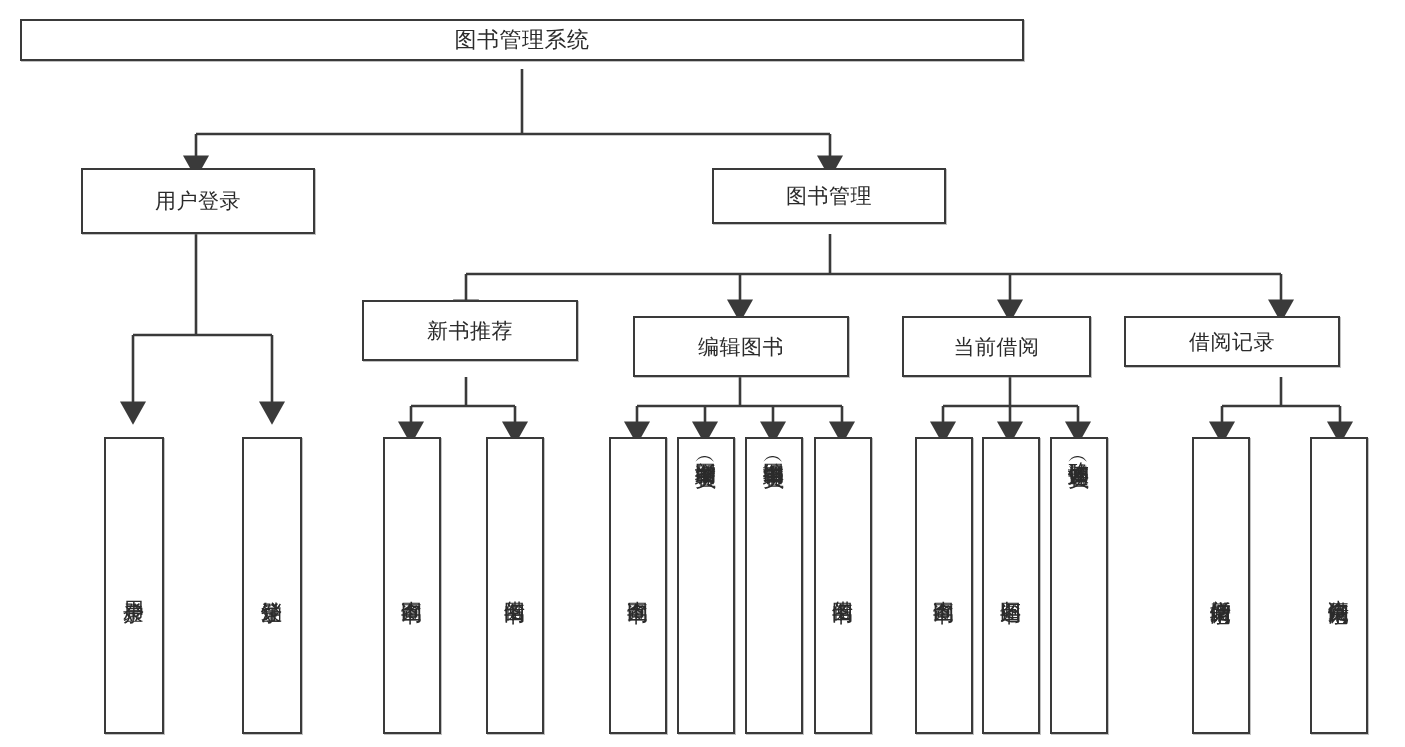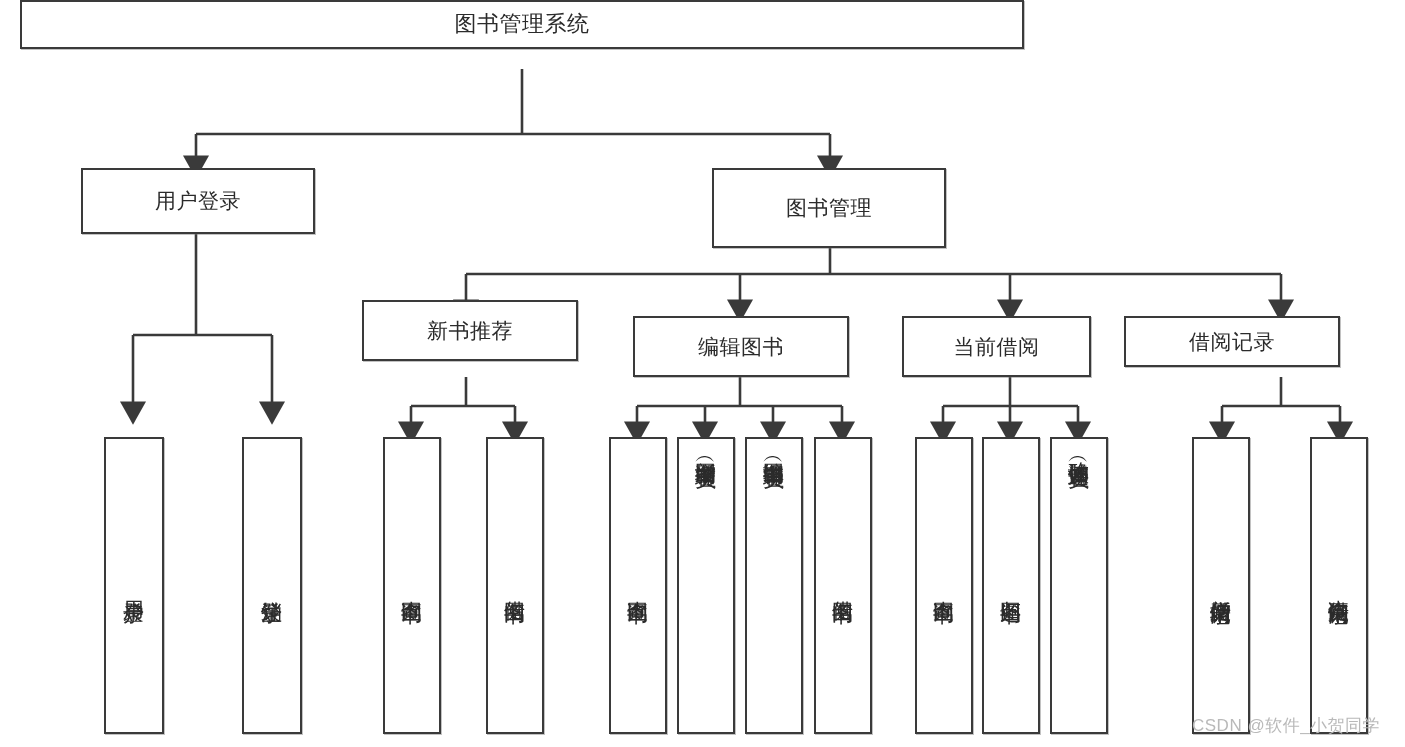--- a/index.html
+++ b/index.html
@@ -129,7 +129,7 @@
     </g>
   </svg>
 
-  <div class="node h root" style="left:20px; top:0; width:1004px; height:49px;">
+  <div class="node h root" style="left:20px; top:19px; width:1004px; height:42px;">
     <span class="lbl">图书管理系统</span>
   </div>
 

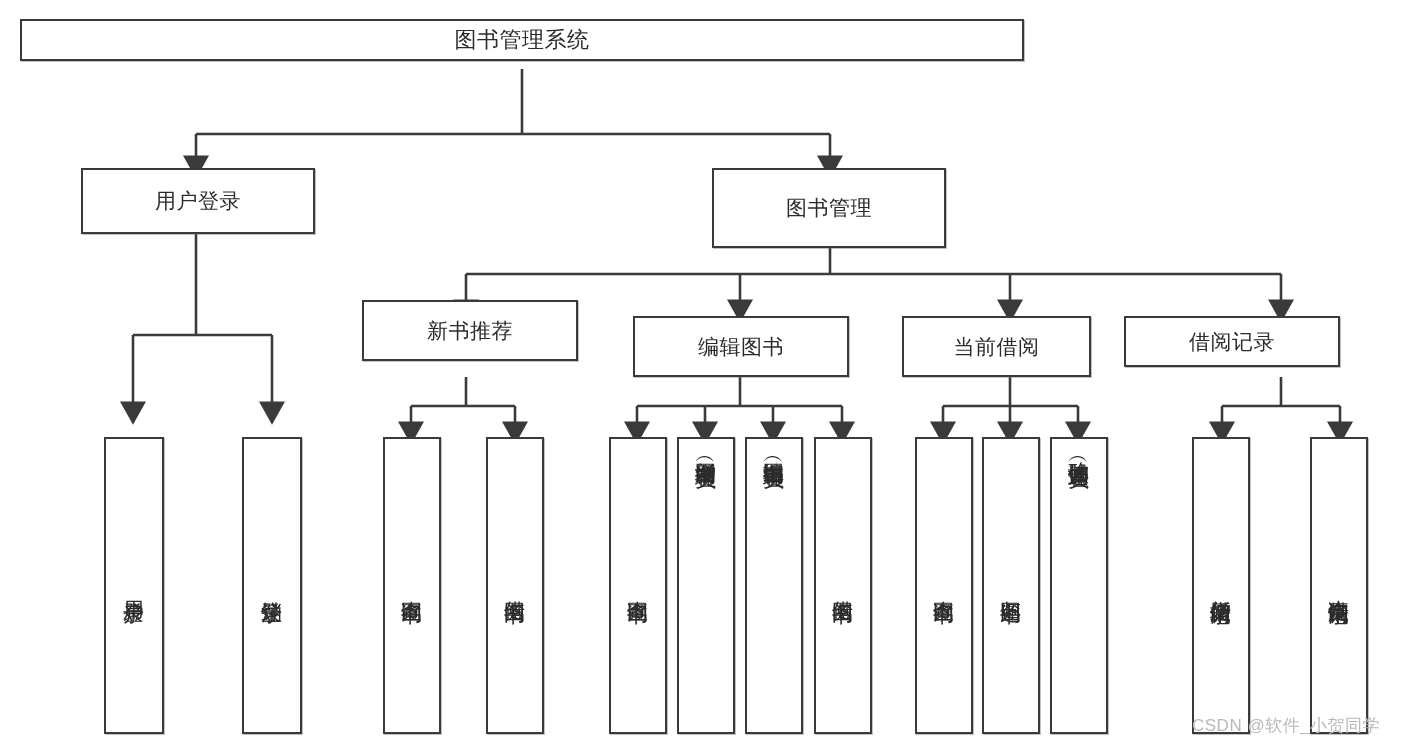--- a/index.html
+++ b/index.html
@@ -136,7 +136,7 @@
   <div class="node h" style="left:81px; top:168px; width:234px; height:66px;">
     <span class="lbl">用户登录</span>
   </div>
-  <div class="node h" style="left:712px; top:168px; width:234px; height:80px;">
+  <div class="node h" style="left:712px; top:168px; width:234px; height:56px;">
     <span class="lbl">图书管理</span>
   </div>
 

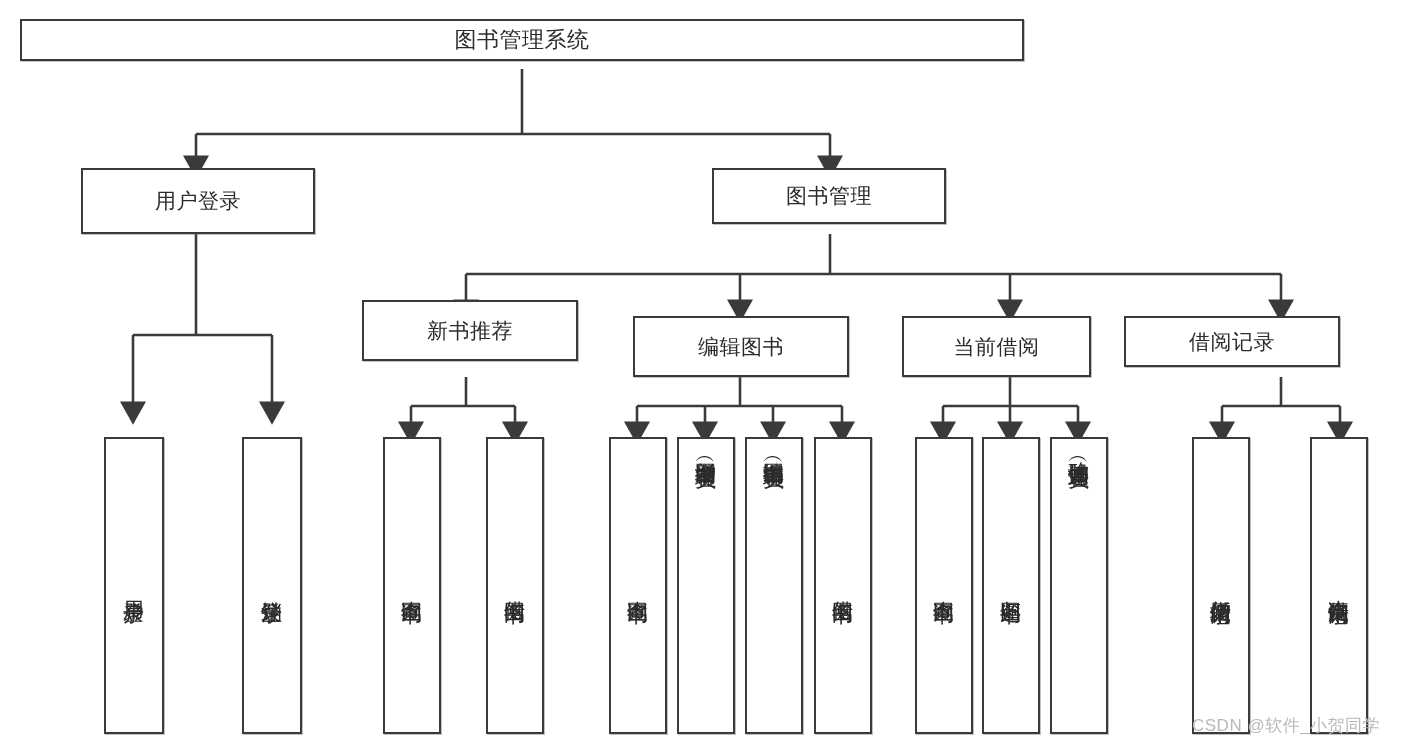--- a/index.html
+++ b/index.html
@@ -197,7 +197,6 @@
     <span class="lbl">查询借阅记录</span>
   </div>
 
-  <div class="watermark" style="left:1192px; top:714px;">CSDN @软件_小贺同学</div>
 
 </div>
 

